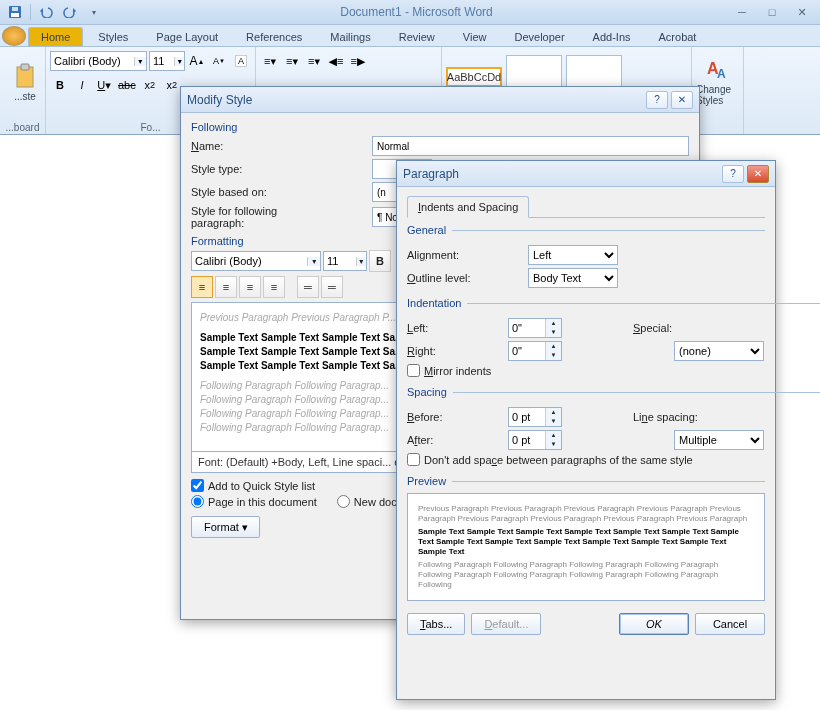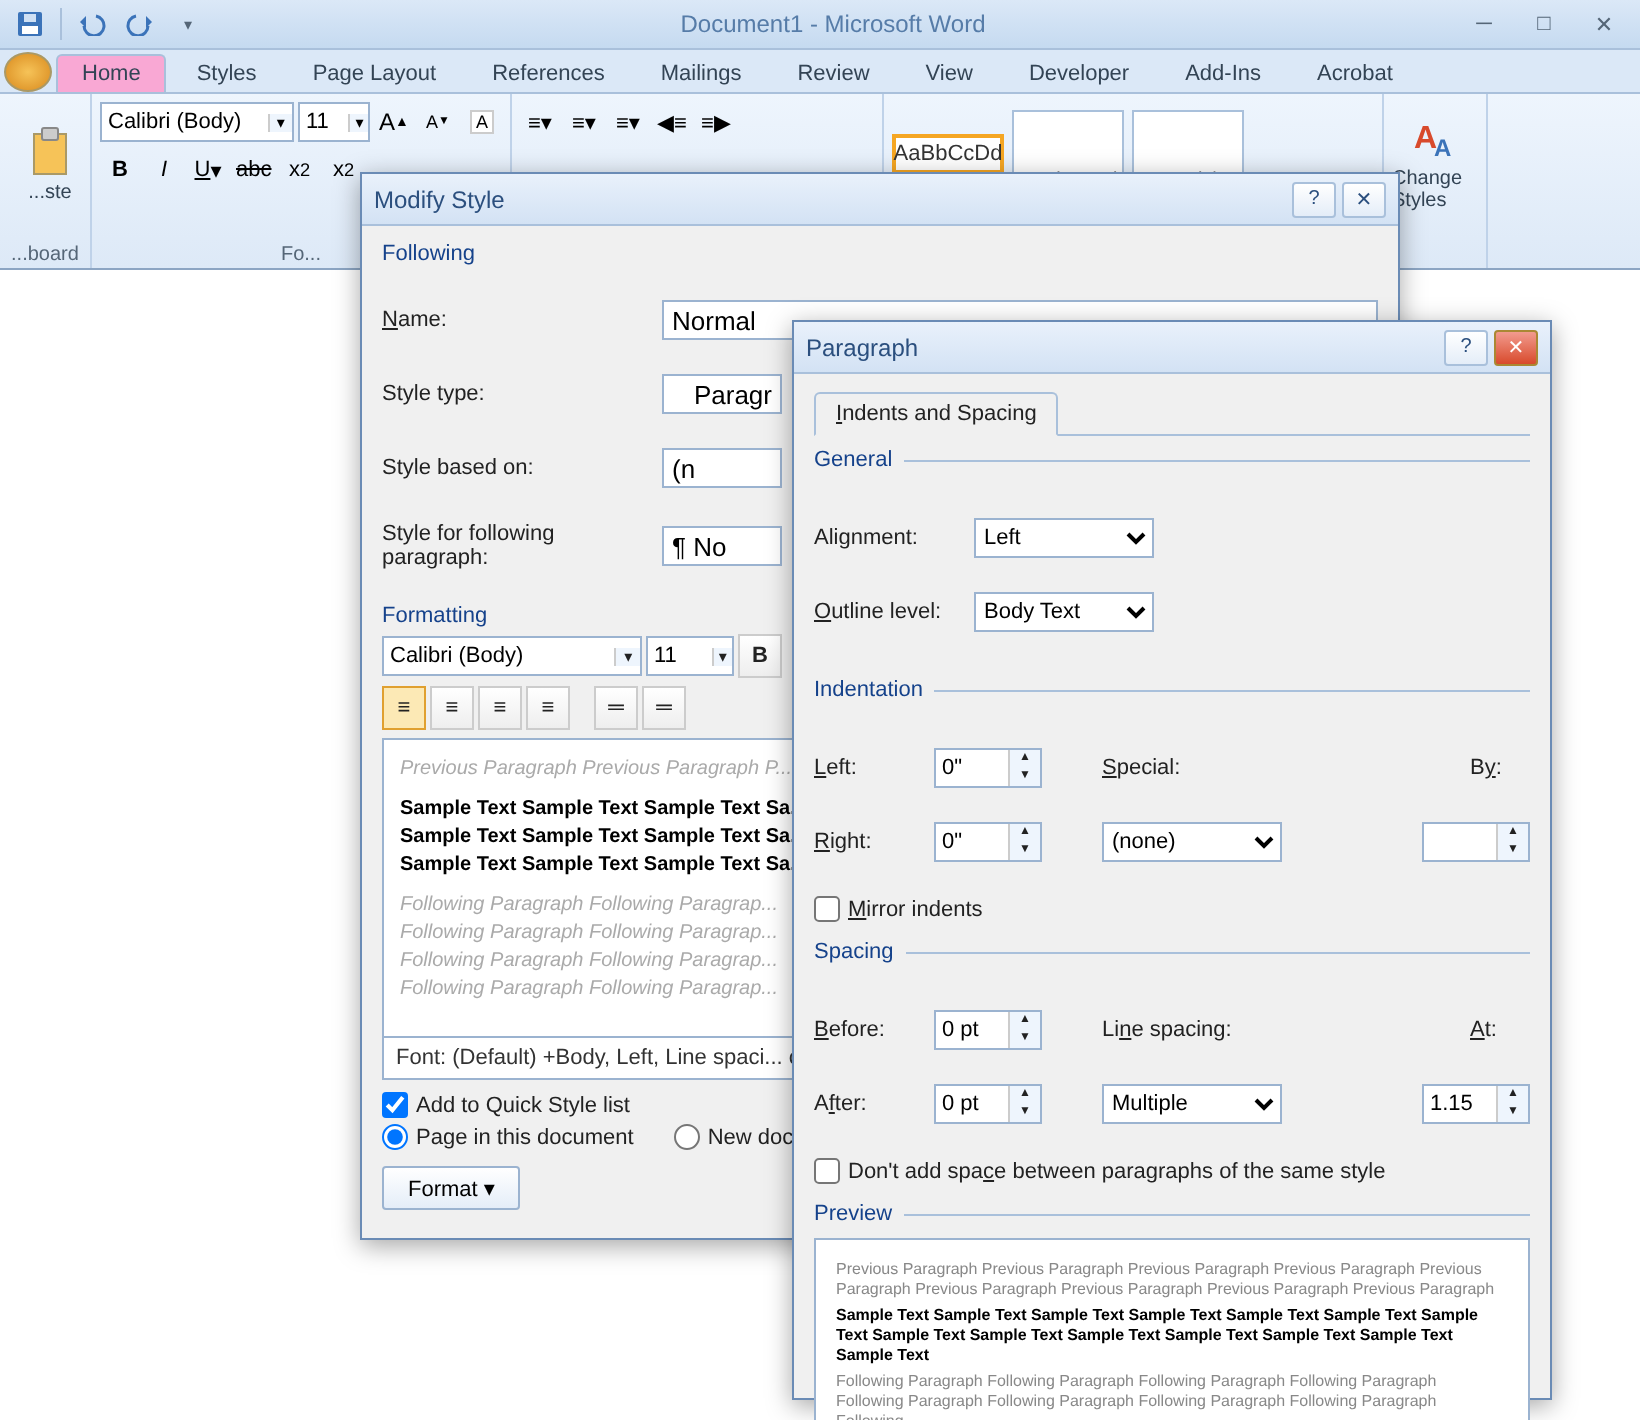--- a/index.html
+++ b/index.html
@@ -18,7 +18,7 @@
 .ribbon-tabs { height: 22px; background: #dbe8f7; display: flex; align-items: flex-end; padding-left: 28px; gap: 2px; border-bottom: 1px solid #a9c0db; }
 .office-btn { position: absolute; left: 2px; top: 26px; width: 24px; height: 20px; background: radial-gradient(#f6c358,#d98a1e); border-radius: 50%; border:1px solid #a96; }
 .rtab { padding: 3px 12px; font-size: 11px; color: #345; border: 1px solid transparent; border-bottom: none; border-radius: 3px 3px 0 0; }
-.rtab.active { background: #f9a8d4; border-color: #a9c0db; }
+.rtab.active { background: #eab308; border-color: #a9c0db; }
 
 
 .ribbon { height: 88px; background: linear-gradient(#eef5fd,#dde9f7); display: flex; border-bottom: 1px solid #8ca5c3; }

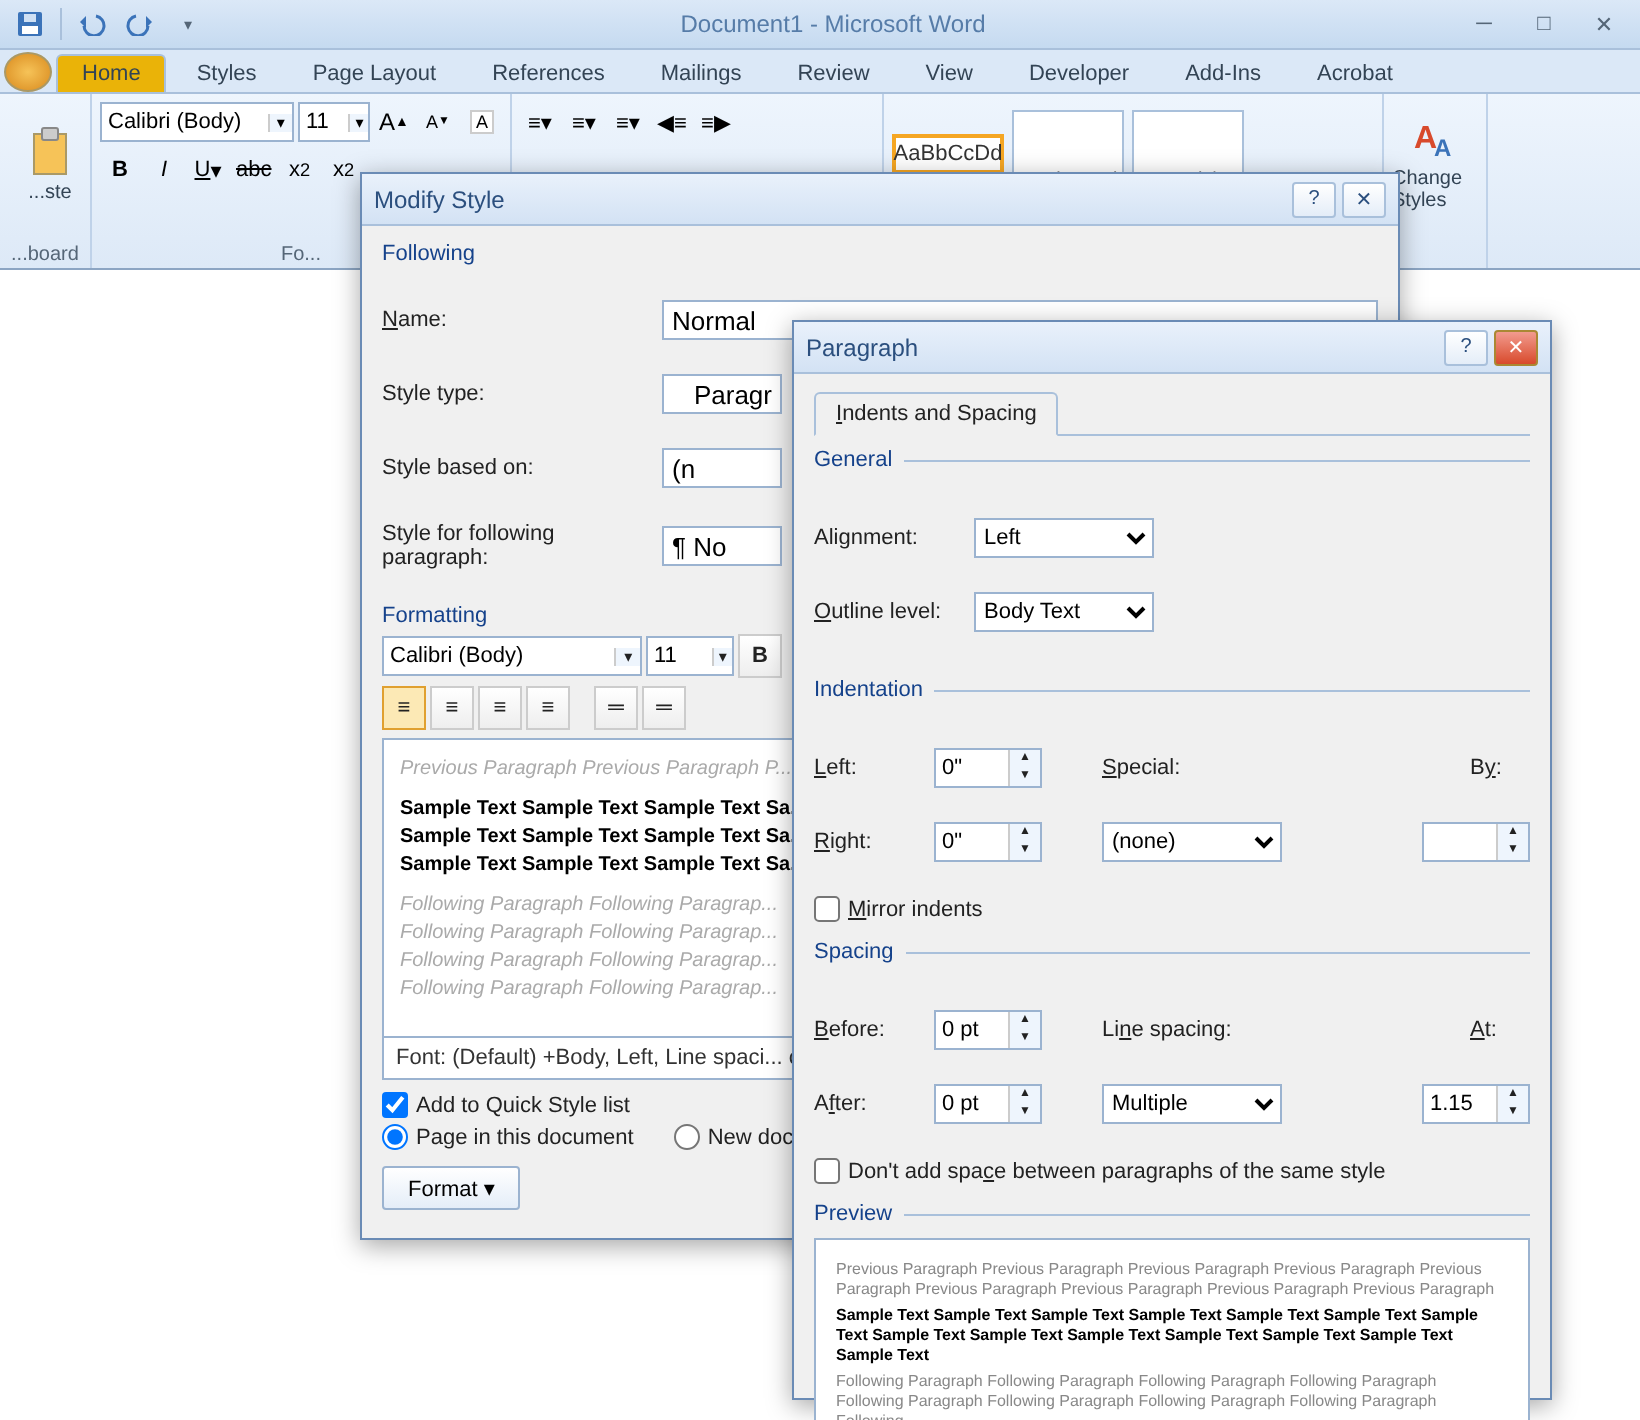--- a/index.html
+++ b/index.html
@@ -42,7 +42,7 @@
 .dlg-body { padding: 8px 10px; font-size: 11px; color: #222; }
 .section { margin-bottom: 6px; }
 .section > .legend { color: #15428b; font-size: 11px; margin-bottom: 3px; }
-.field { display: flex; align-items: center; margin: 17px 0; }
+.field { display: flex; align-items: center; margin: 3px 0; gap: 41px; }
 .field label { width: 140px; }
 .txt { border: 1px solid #9bb3d0; background:#fff; height: 20px; padding: 0 4px; font-size: 13px; flex:1; }
 .sel { border: 1px solid #9bb3d0; background:#fff; height: 20px; font-size: 11px; }

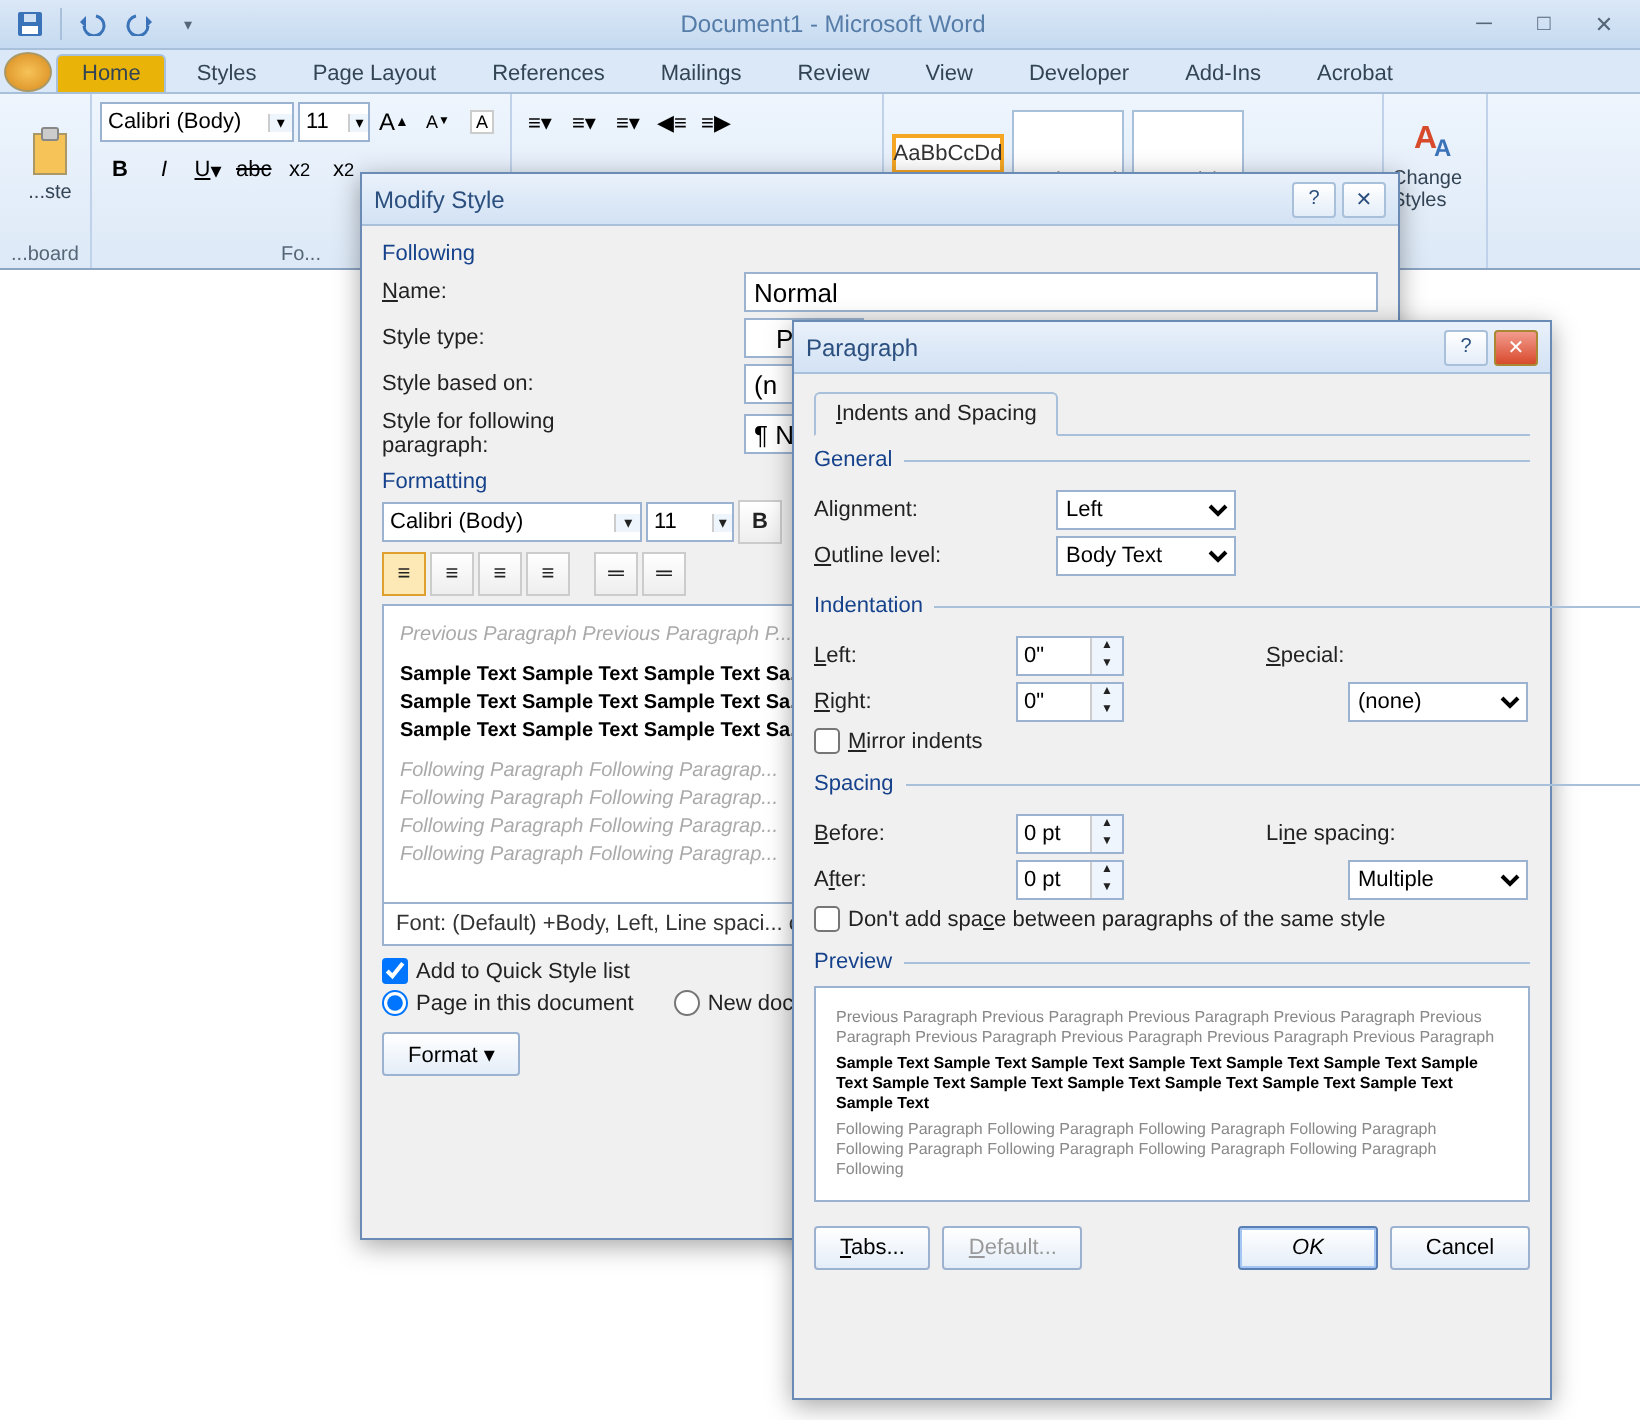--- a/index.html
+++ b/index.html
@@ -44,7 +44,7 @@
 .section > .legend { color: #15428b; font-size: 11px; margin-bottom: 3px; }
 .field { display: flex; align-items: center; margin: 3px 0; gap: 41px; }
 .field label { width: 140px; }
-.txt { border: 1px solid #9bb3d0; background:#fff; height: 20px; padding: 0 4px; font-size: 13px; flex:1; }
+.txt { border: 1px solid #9bb3d0; background:#fff; height: 20px; padding: 0 4px; font-size: 10px; flex:1; }
 .sel { border: 1px solid #9bb3d0; background:#fff; height: 20px; font-size: 11px; }
 .btn { height: 22px; border: 1px solid #9bb3d0; background: linear-gradient(#fff,#e4edf8); padding: 0 12px; font-size: 11px; border-radius: 2px; }
 .btn.primary { border-color:#5a7fb5; box-shadow: 0 0 0 1px #a4c6f4 inset; font-style: italic; }

